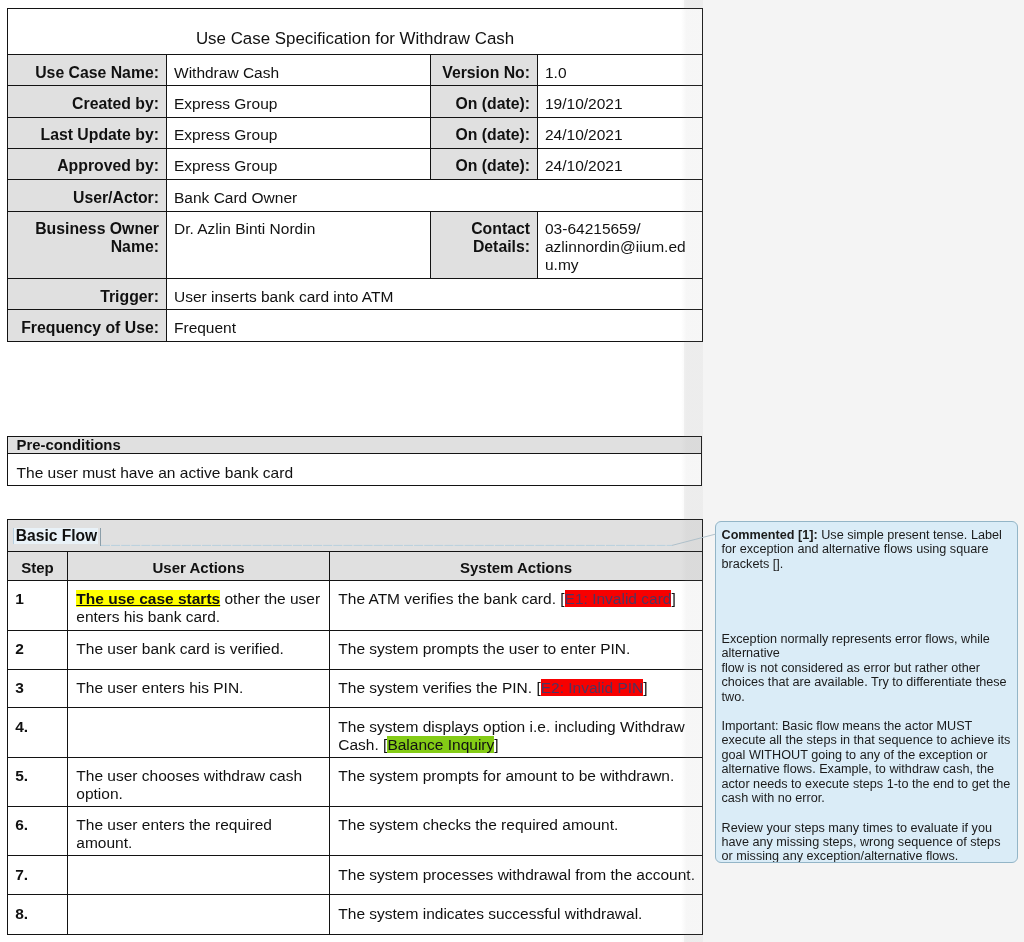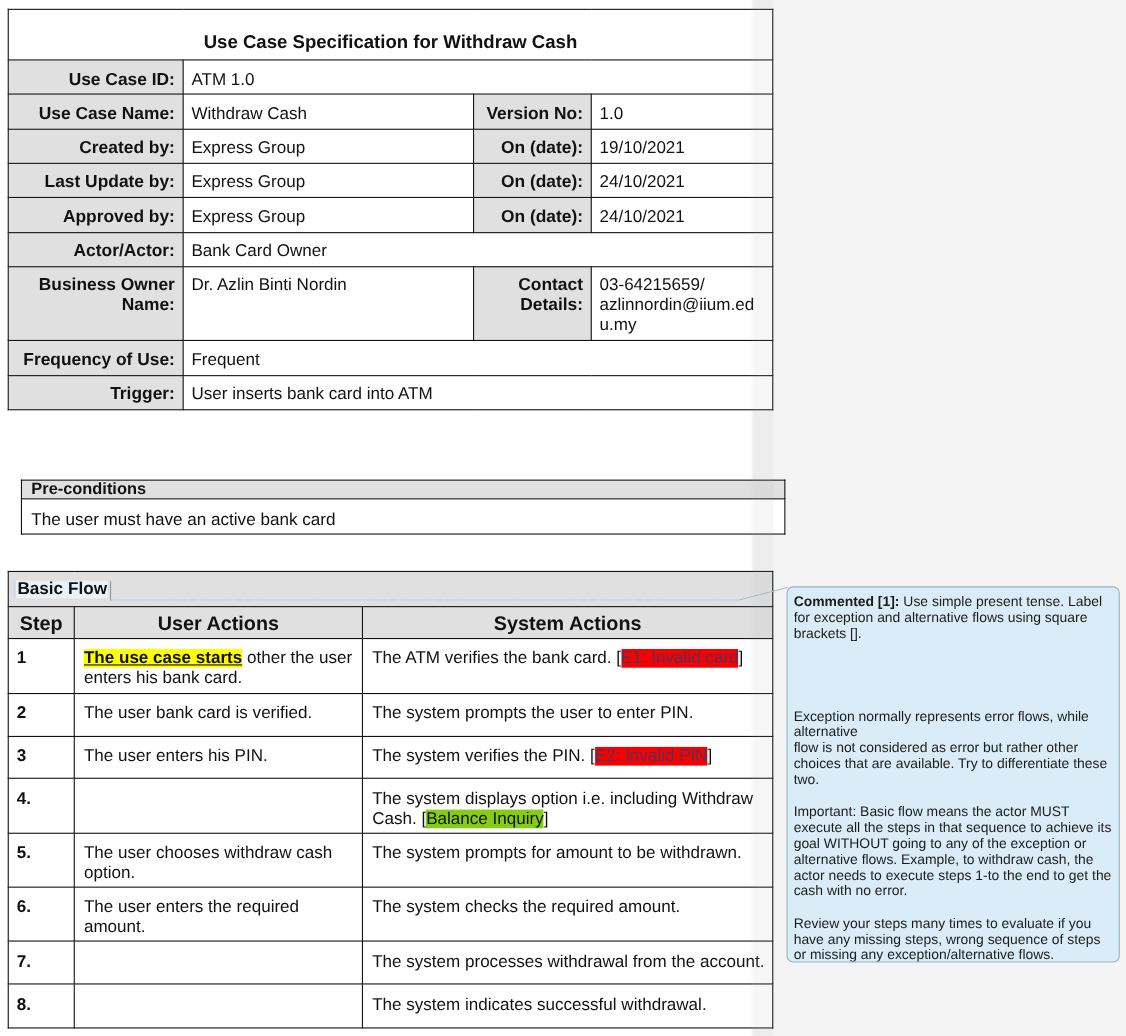--- a/index.html
+++ b/index.html
@@ -18,7 +18,7 @@
   #t1 tr.r0{height:46.1px;}
   #t1 tr.rbig{height:67.5px;}
   #t1 td{height:0;}
-  #t1 .title{text-align:center;font-weight:bold;font-size:16.9px;vertical-align:top;padding-top:20.6px;line-height:18px;}
+  #t1 .title{text-align:center;font-weight:normal;font-size:16.9px;vertical-align:top;padding-top:20.6px;line-height:18px;}
 
   
   #t2{left:19px;top:436px;width:695px;}

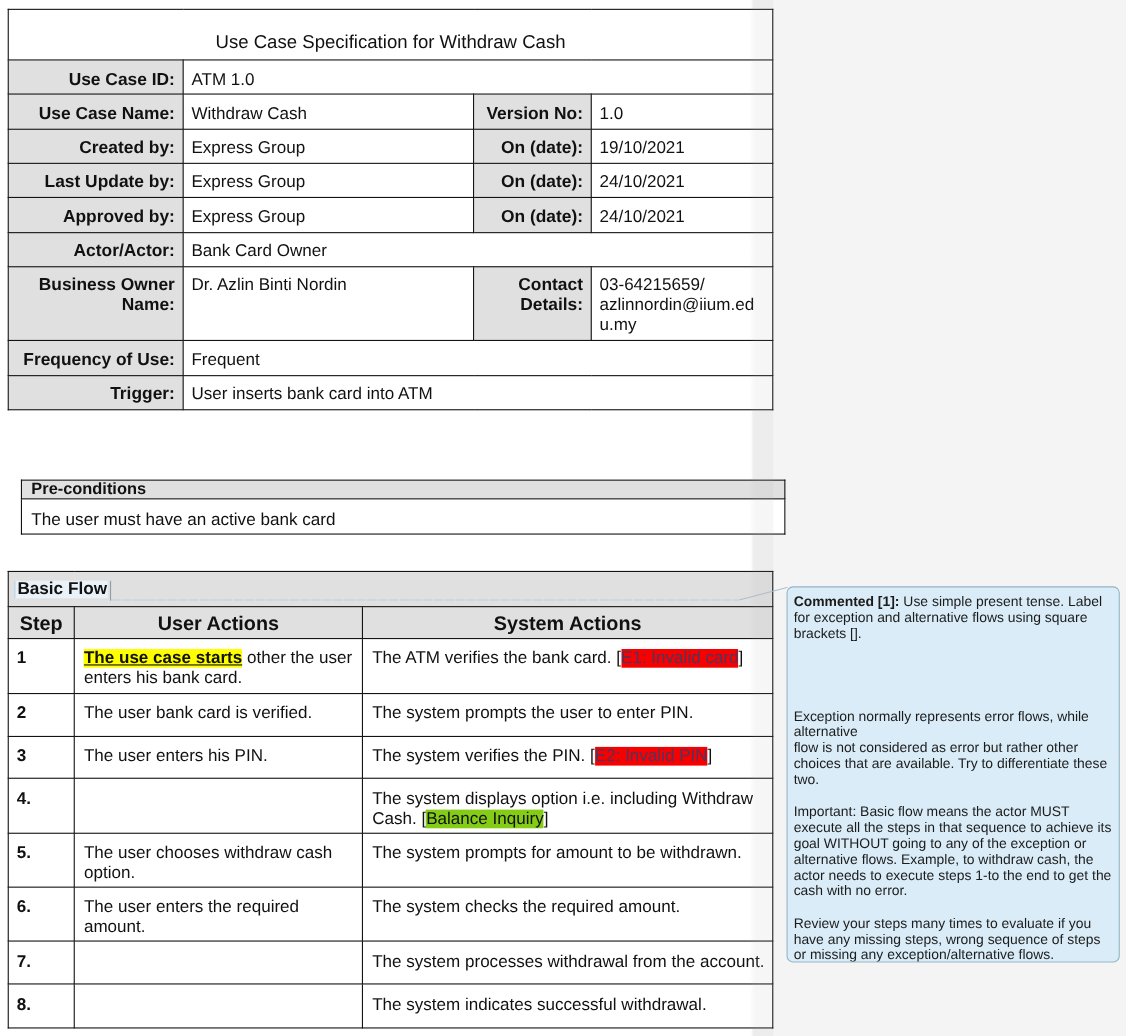--- a/index.html
+++ b/index.html
@@ -77,10 +77,6 @@
         <td class="title" colspan="4">Use Case Specification for Withdraw Cash</td>
       </tr>
   <tr>
-    <td class="lbl">Use Case ID:</td>
-    <td colspan="3">ATM 1.0</td>
-      </tr>
-  <tr>
     <td class="lbl">Use Case Name:</td>
     <td>Withdraw Cash</td>
     <td class="lbl">Version No:</td>

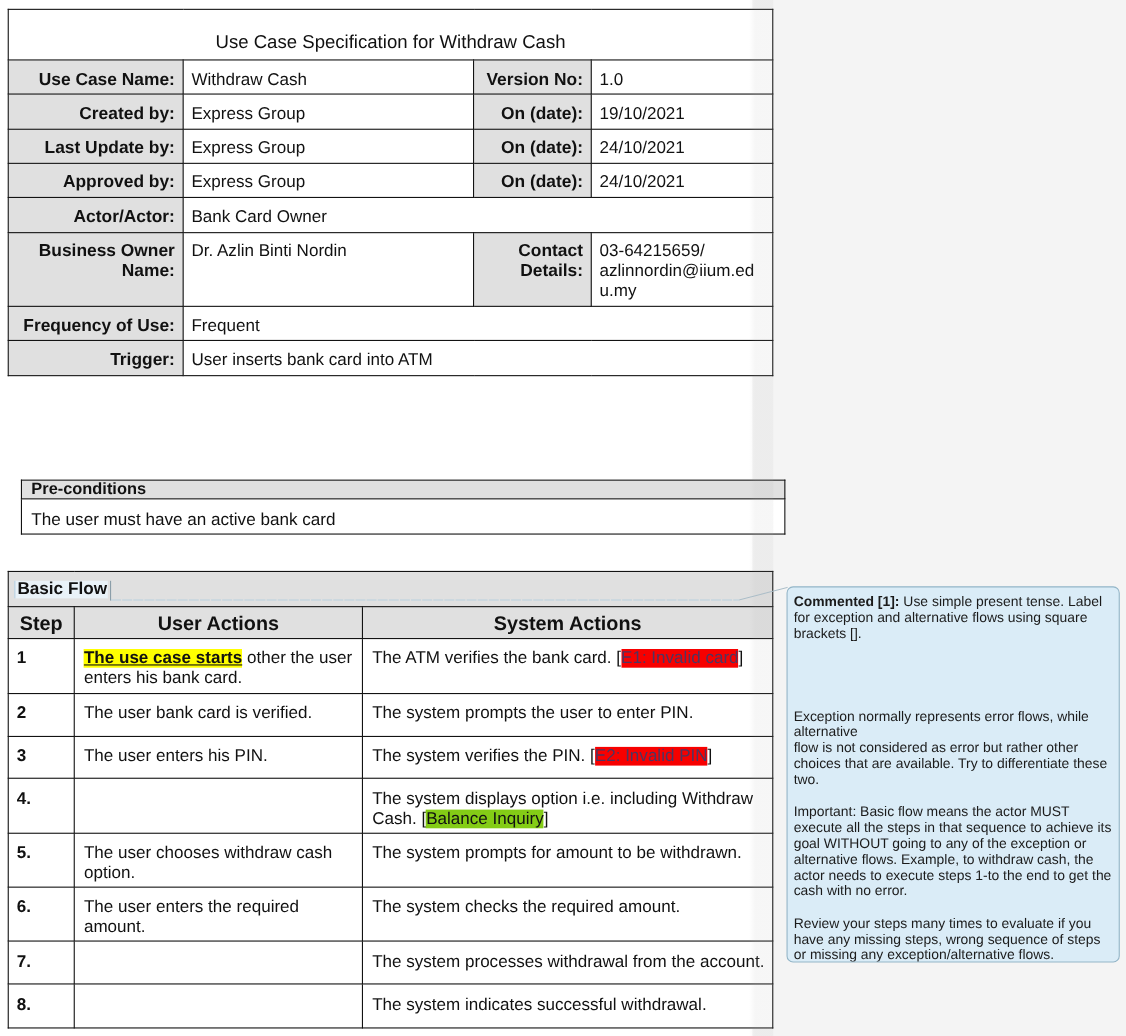--- a/index.html
+++ b/index.html
@@ -101,7 +101,7 @@
     <td>24/10/2021</td>
       </tr>
   <tr>
-    <td class="lbl">Actor/Actor:</td>
+    <td class="lbl">User/Actor:</td>
     <td colspan="3">Bank Card Owner</td>
       </tr>
   <tr class="rbig">

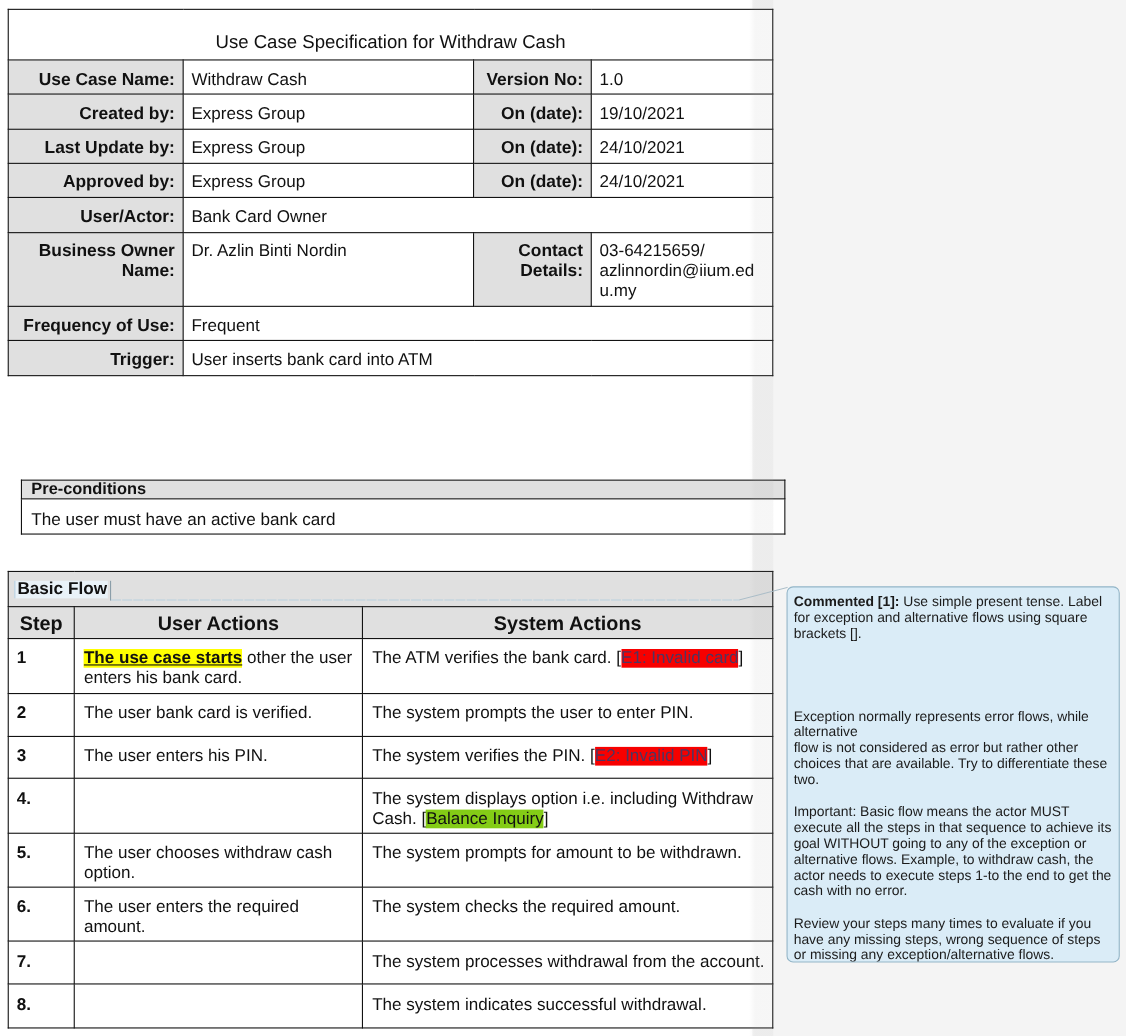--- a/index.html
+++ b/index.html
@@ -112,12 +112,12 @@
 azlinnordin@iium.edu.my</td>
       </tr>
   <tr>
+    <td class="lbl">Trigger:</td>
+    <td colspan="3">User inserts bank card into ATM</td>
+      </tr>
+  <tr>
     <td class="lbl">Frequency of Use:</td>
     <td colspan="3">Frequent</td>
-      </tr>
-  <tr>
-    <td class="lbl">Trigger:</td>
-    <td colspan="3">User inserts bank card into ATM</td>
       </tr>
 </tbody>
   </table>

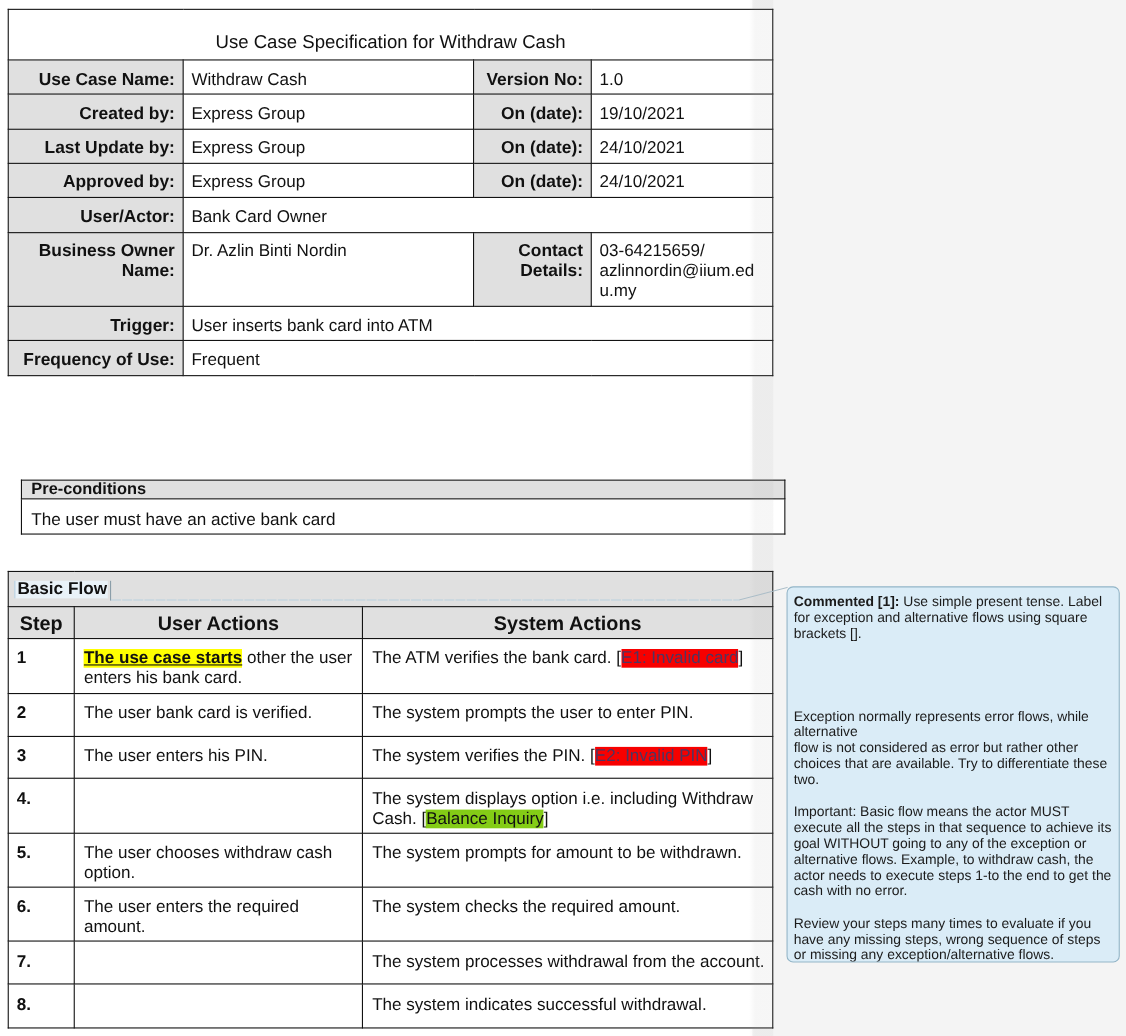--- a/index.html
+++ b/index.html
@@ -21,7 +21,7 @@
   #t1 .title{text-align:center;font-weight:normal;font-size:16.9px;vertical-align:top;padding-top:20.6px;line-height:18px;}
 
   
-  #t2{left:19px;top:436px;width:695px;}
+  #t2{left:7px;top:436px;width:695px;}
   #t2 td{padding:0 7px 0 8.5px;height:0;line-height:1;}
   #t2 tr.h{height:16.9px;}
   #t2 tr.b{height:32.2px;}

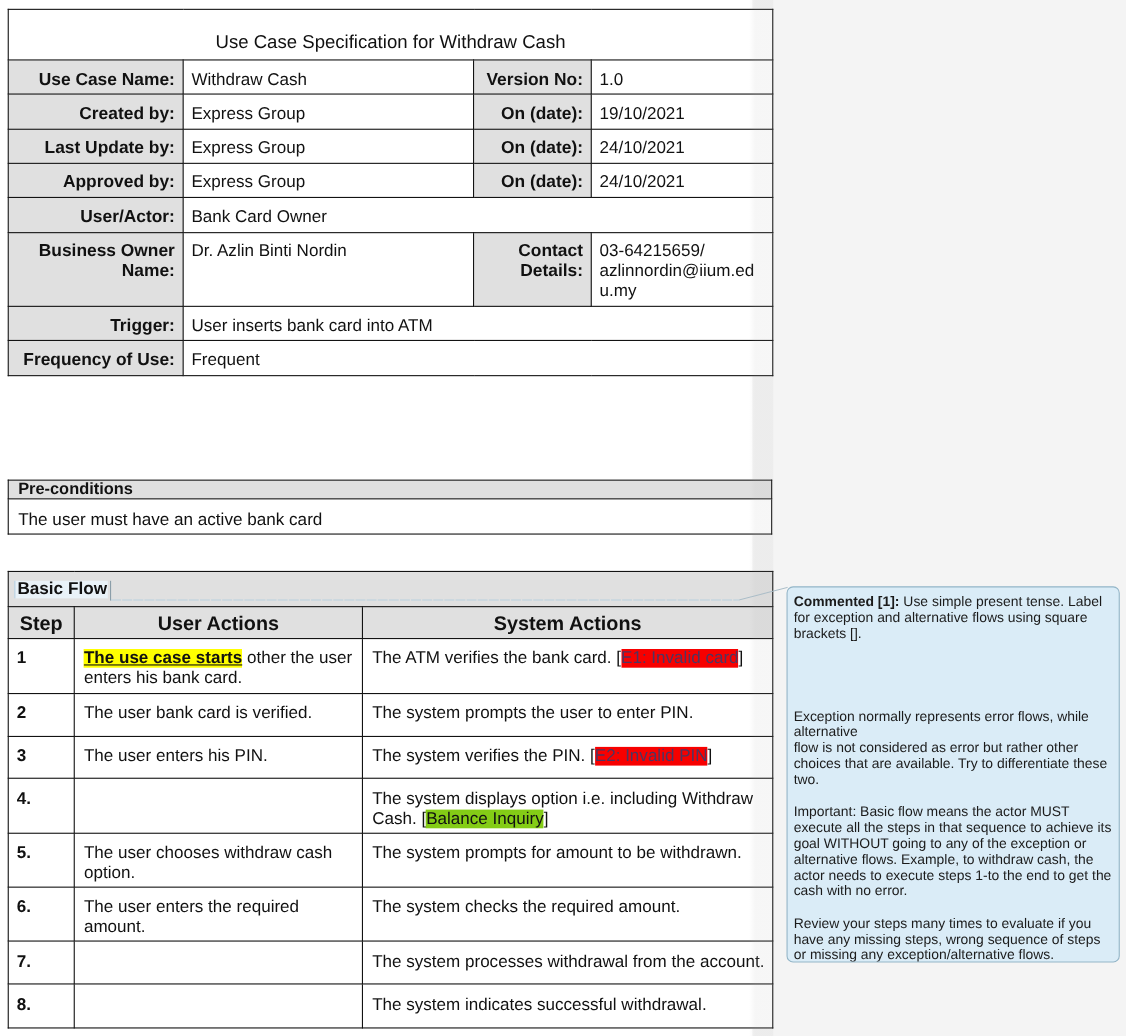--- a/index.html
+++ b/index.html
@@ -49,7 +49,7 @@
   .hl-c{background:#84cc16;}
 
   
-  .cbox{position:absolute;left:714.5px;top:533px;width:303px;height:342px;
+  .cbox{position:absolute;left:714.5px;top:521px;width:303px;height:342px;
         background:#daecf7;border:1px solid #93b5c7;border-radius:6px;box-sizing:border-box;
         font-size:12.65px;line-height:14.45px;color:#1b1b1b;padding:6px 4px 0 6px;
         overflow:hidden;}

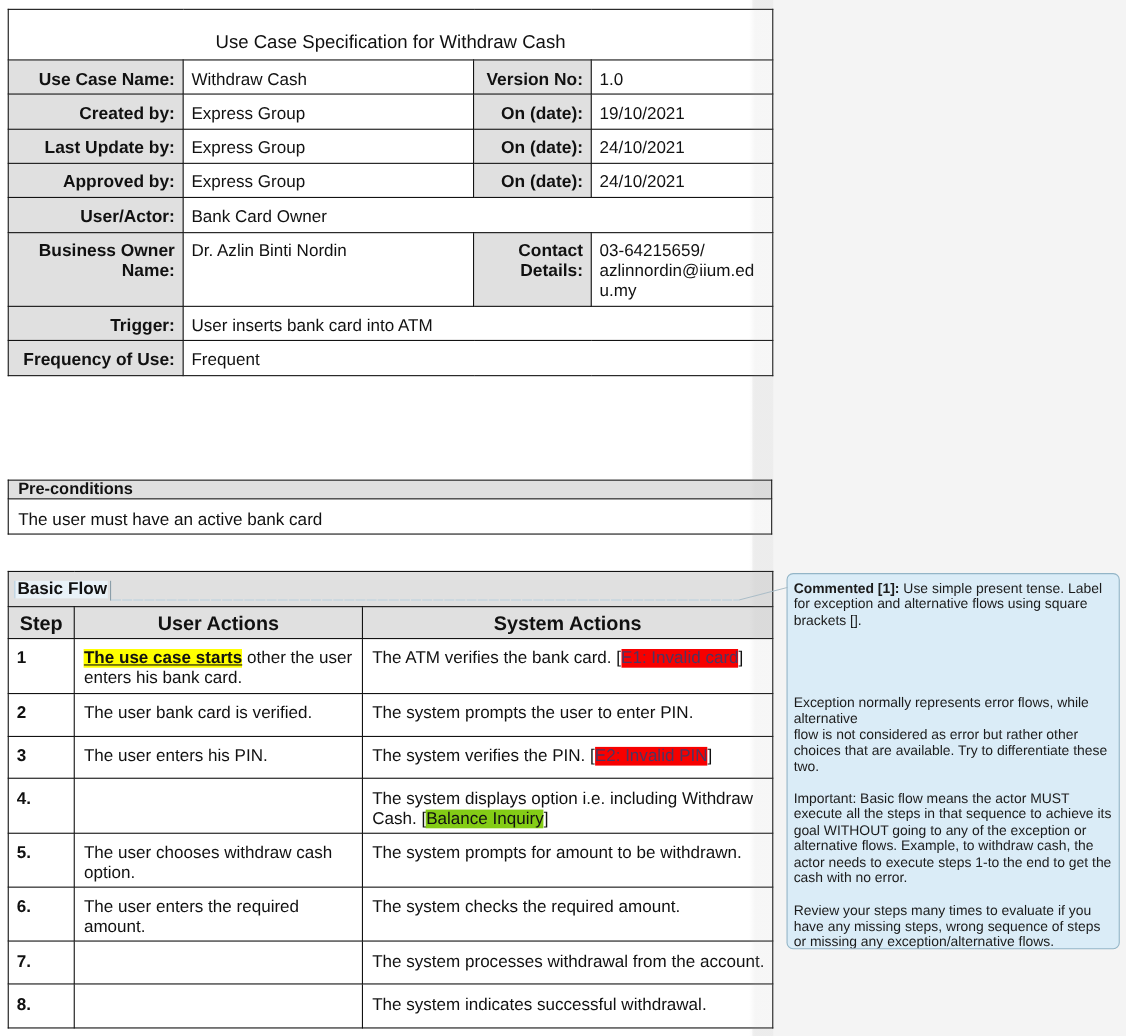--- a/index.html
+++ b/index.html
@@ -37,7 +37,7 @@
   #t3 tr.fr4{height:49.4px;} #t3 tr.fr5{height:48.6px;} #t3 tr.fr6{height:49.7px;}
   #t3 tr.fr7{height:38.8px;} #t3 tr.fr8{height:39.6px;}
   #t3 .bf{background:#e0e0e0;padding:7.7px 5px 0 5.3px;vertical-align:top;line-height:1;}
-  #t3 .hdr{background:#e0e0e0;font-weight:bold;text-align:center;font-size:18px;vertical-align:top;padding:7.3px 4px 0 4px;line-height:17.8px;}
+  #t3 .hdr{background:#e0e0e0;font-weight:bold;text-align:center;font-size:15px;vertical-align:top;padding:7.3px 4px 0 4px;line-height:17.8px;}
   #t3 .stp{font-weight:bold;padding-left:7.2px;}
 
   .bfname{font-weight:bold;font-size:15.6px;line-height:16.2px;background:#e9f2f8;padding:0 1px 0 1.5px;border-left:1px solid #b6cede;display:inline-block;}

